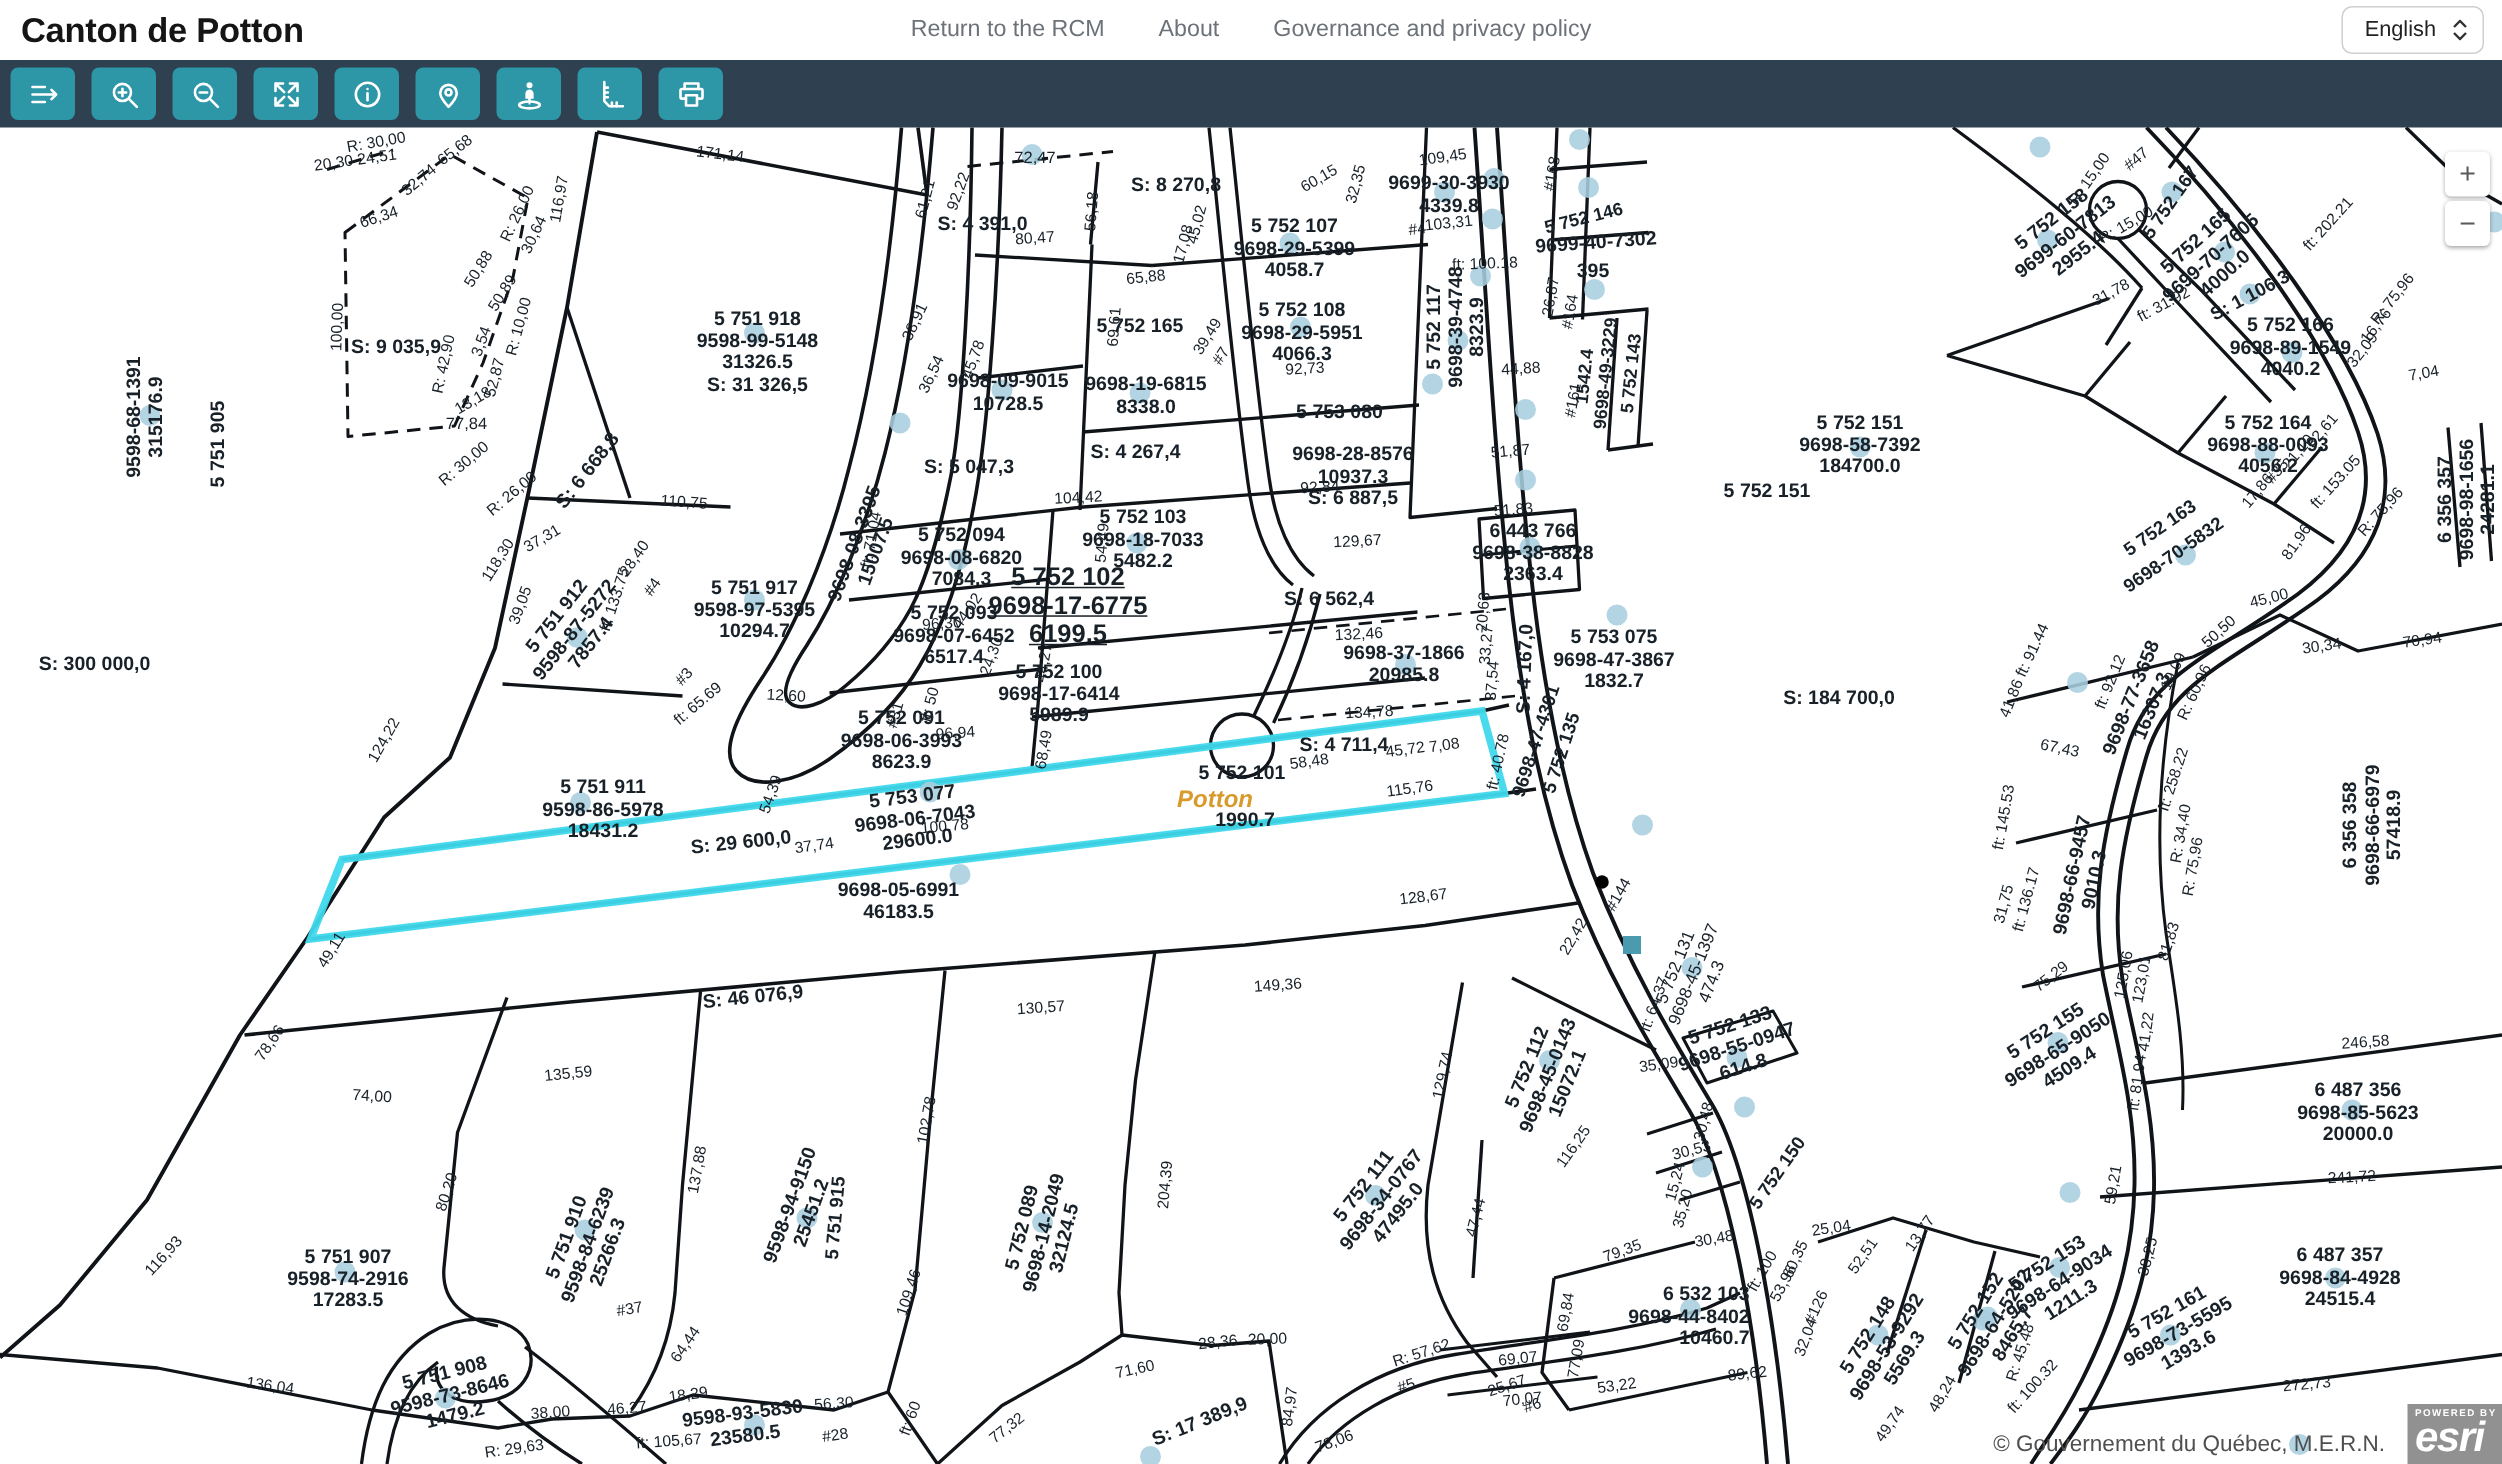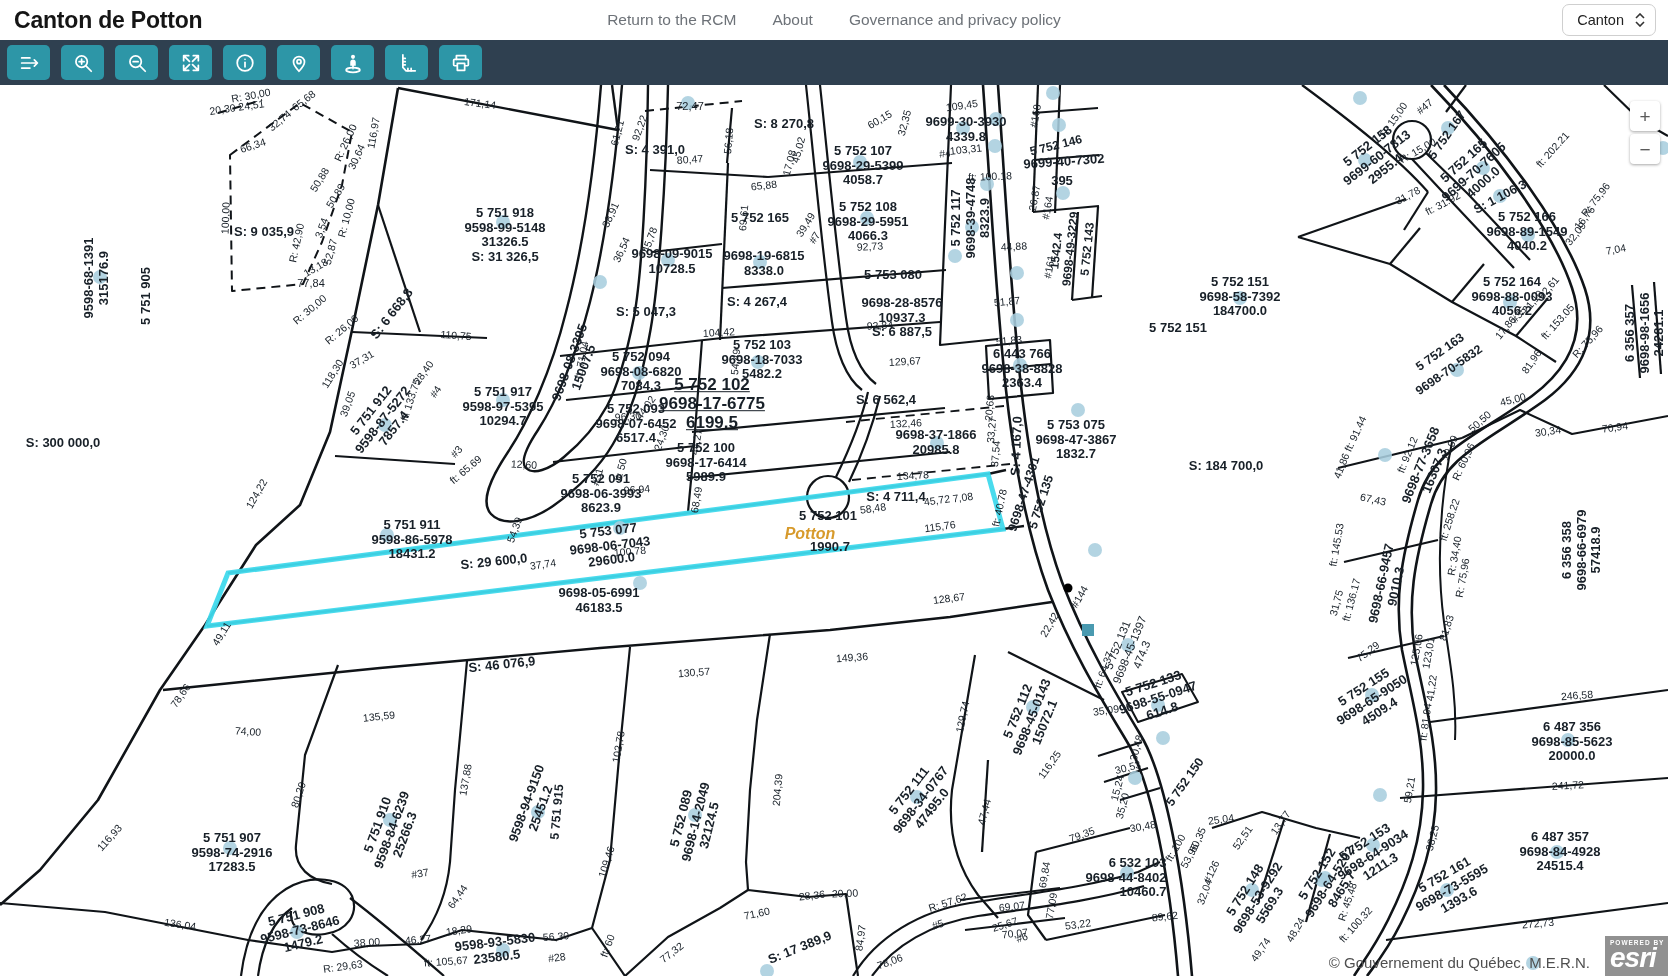--- a/index.html
+++ b/index.html
@@ -48,7 +48,7 @@
       <a href="#" class="nav-link">Governance and privacy policy</a>
     </nav>
   <div class="lang">
-    <span>Canton</span>
+    <span>English</span>
     <span class="updown">
       <svg width="10" height="14" viewBox="0 0 10 14">
           <path d="M1 5 L5 1 L9 5" fill="none" stroke="#333" stroke-width="1.6"></path>

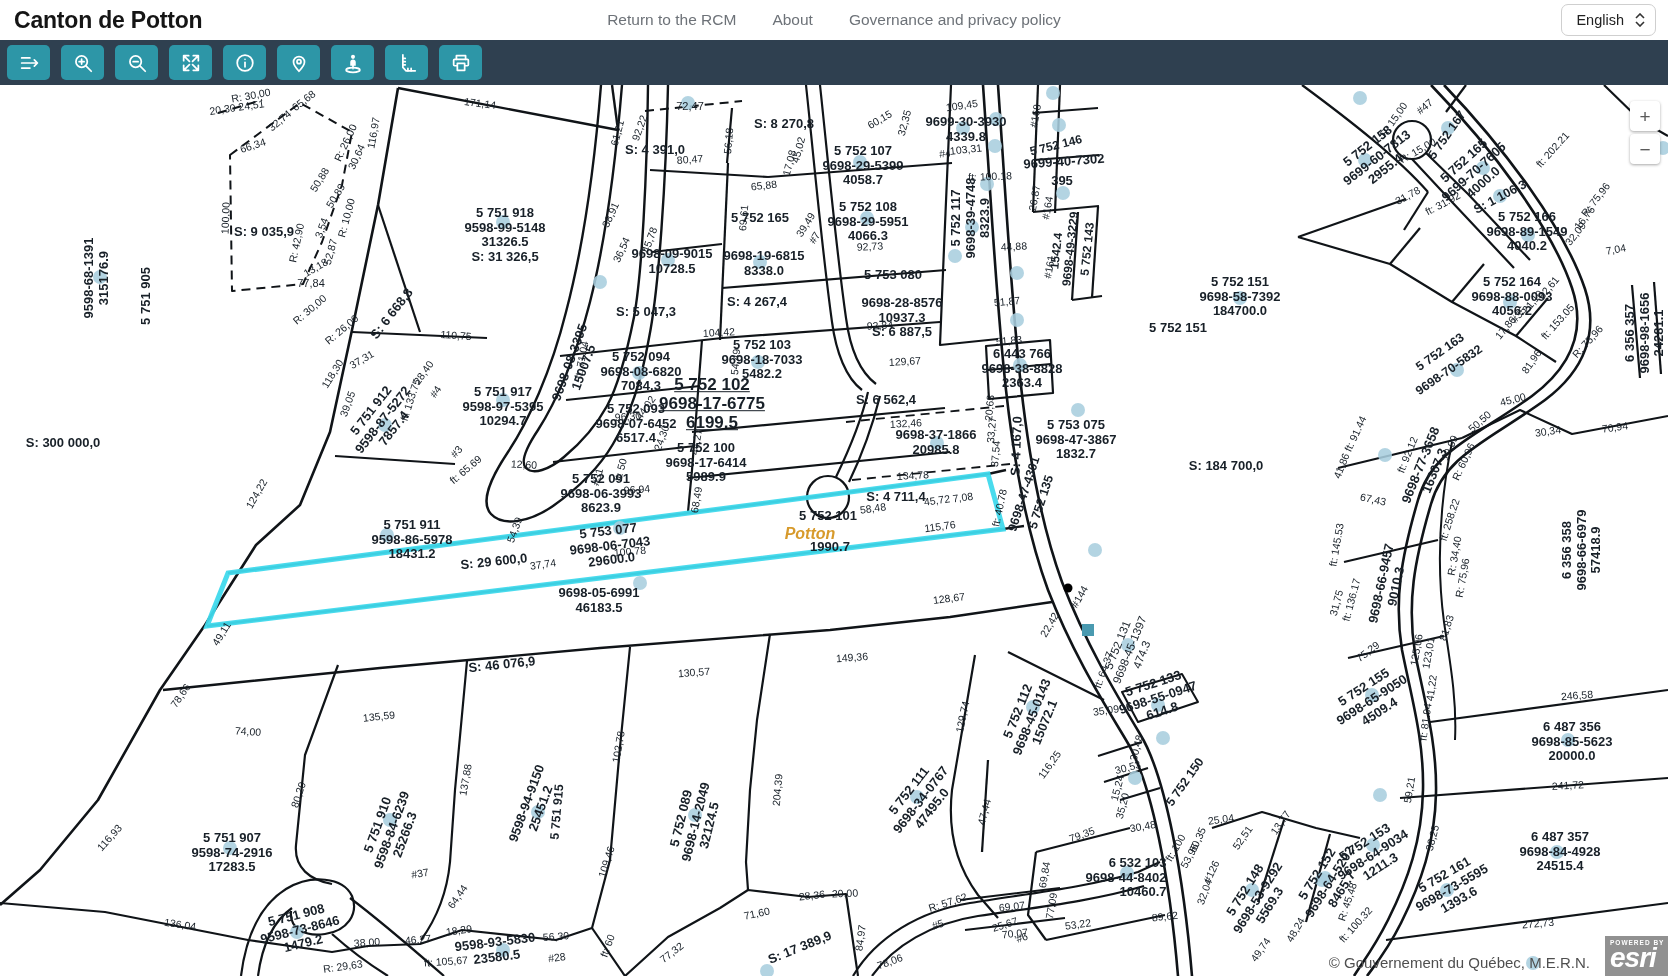--- a/index.html
+++ b/index.html
@@ -297,7 +297,7 @@
       <div class="map-label" style="left: 383px; top: 420px; font-size: 13px; font-weight: 600; transform: translate(-50%, -50%) rotate(-52deg);">5 751 912
 9598-87-5272
 7857.4</div>
-      <div class="map-label" style="left: 412px; top: 540px; font-size: 13px; font-weight: 600; transform: translate(-50%, -50%) rotate(0deg);">5 751 911
+      <div class="map-label" style="left: 402px; top: 540px; font-size: 13px; font-weight: 600; transform: translate(-50%, -50%) rotate(0deg);">5 751 911
 9598-86-5978
 18431.2</div>
       <div class="map-label" style="left: 392px; top: 314px; font-size: 13px; font-weight: 600; transform: translate(-50%, -50%) rotate(-52deg);">S: 6 668,8</div>

